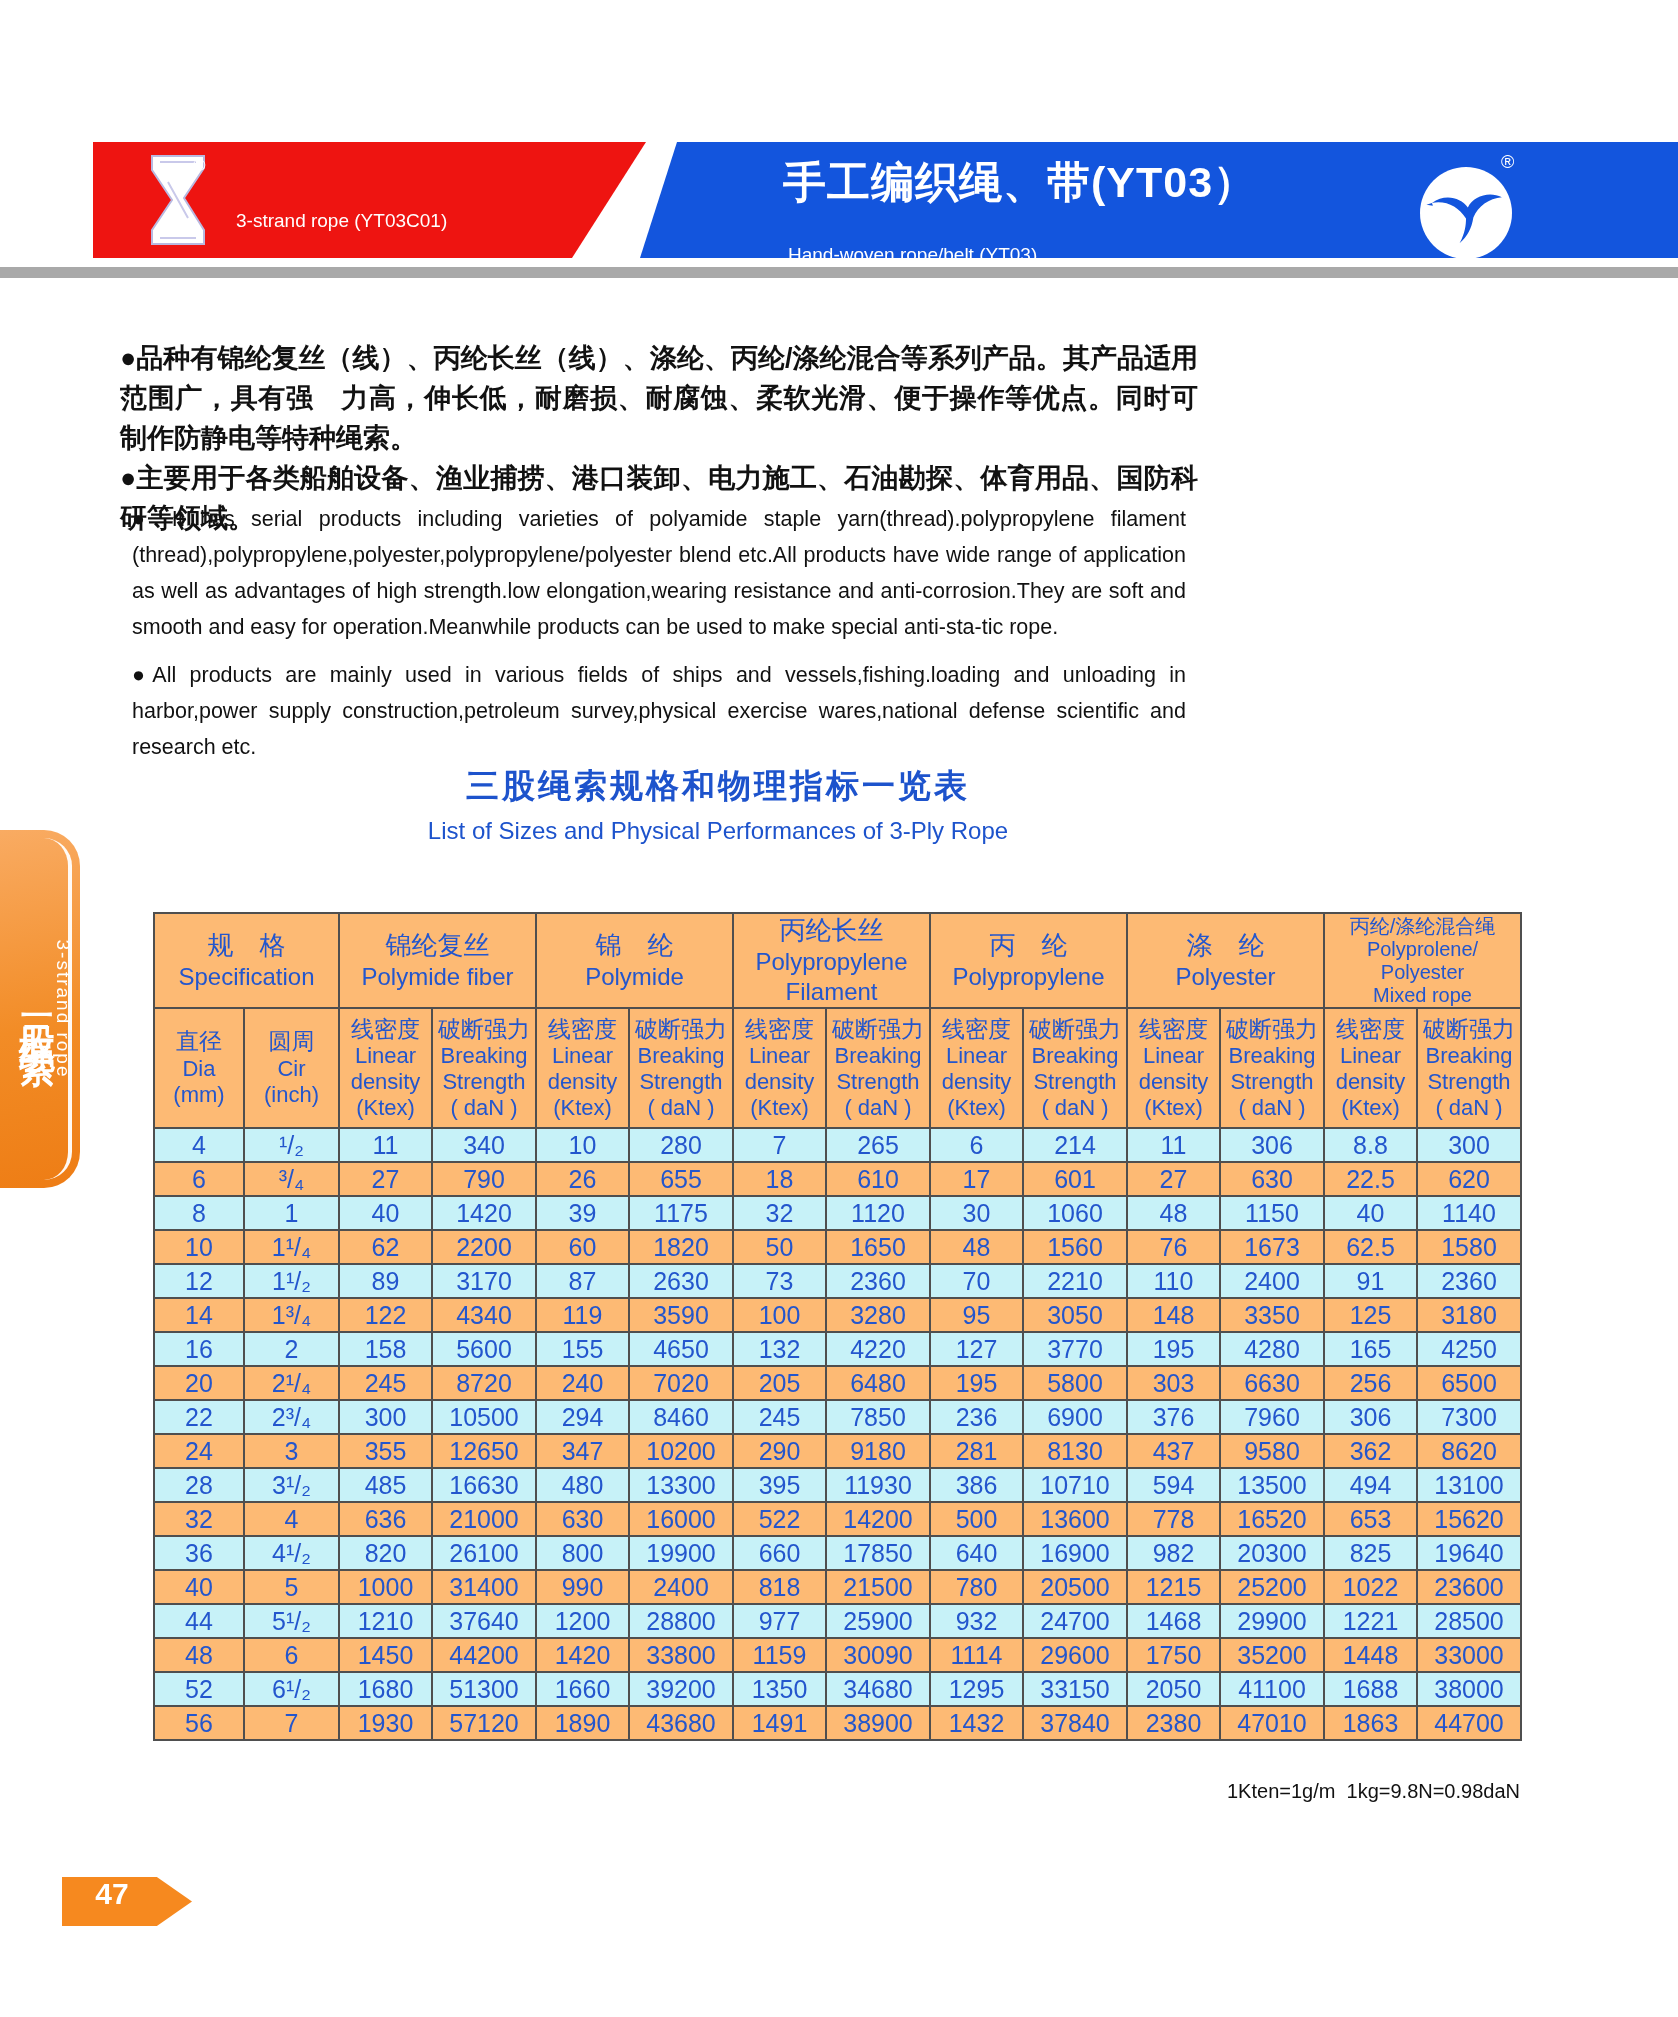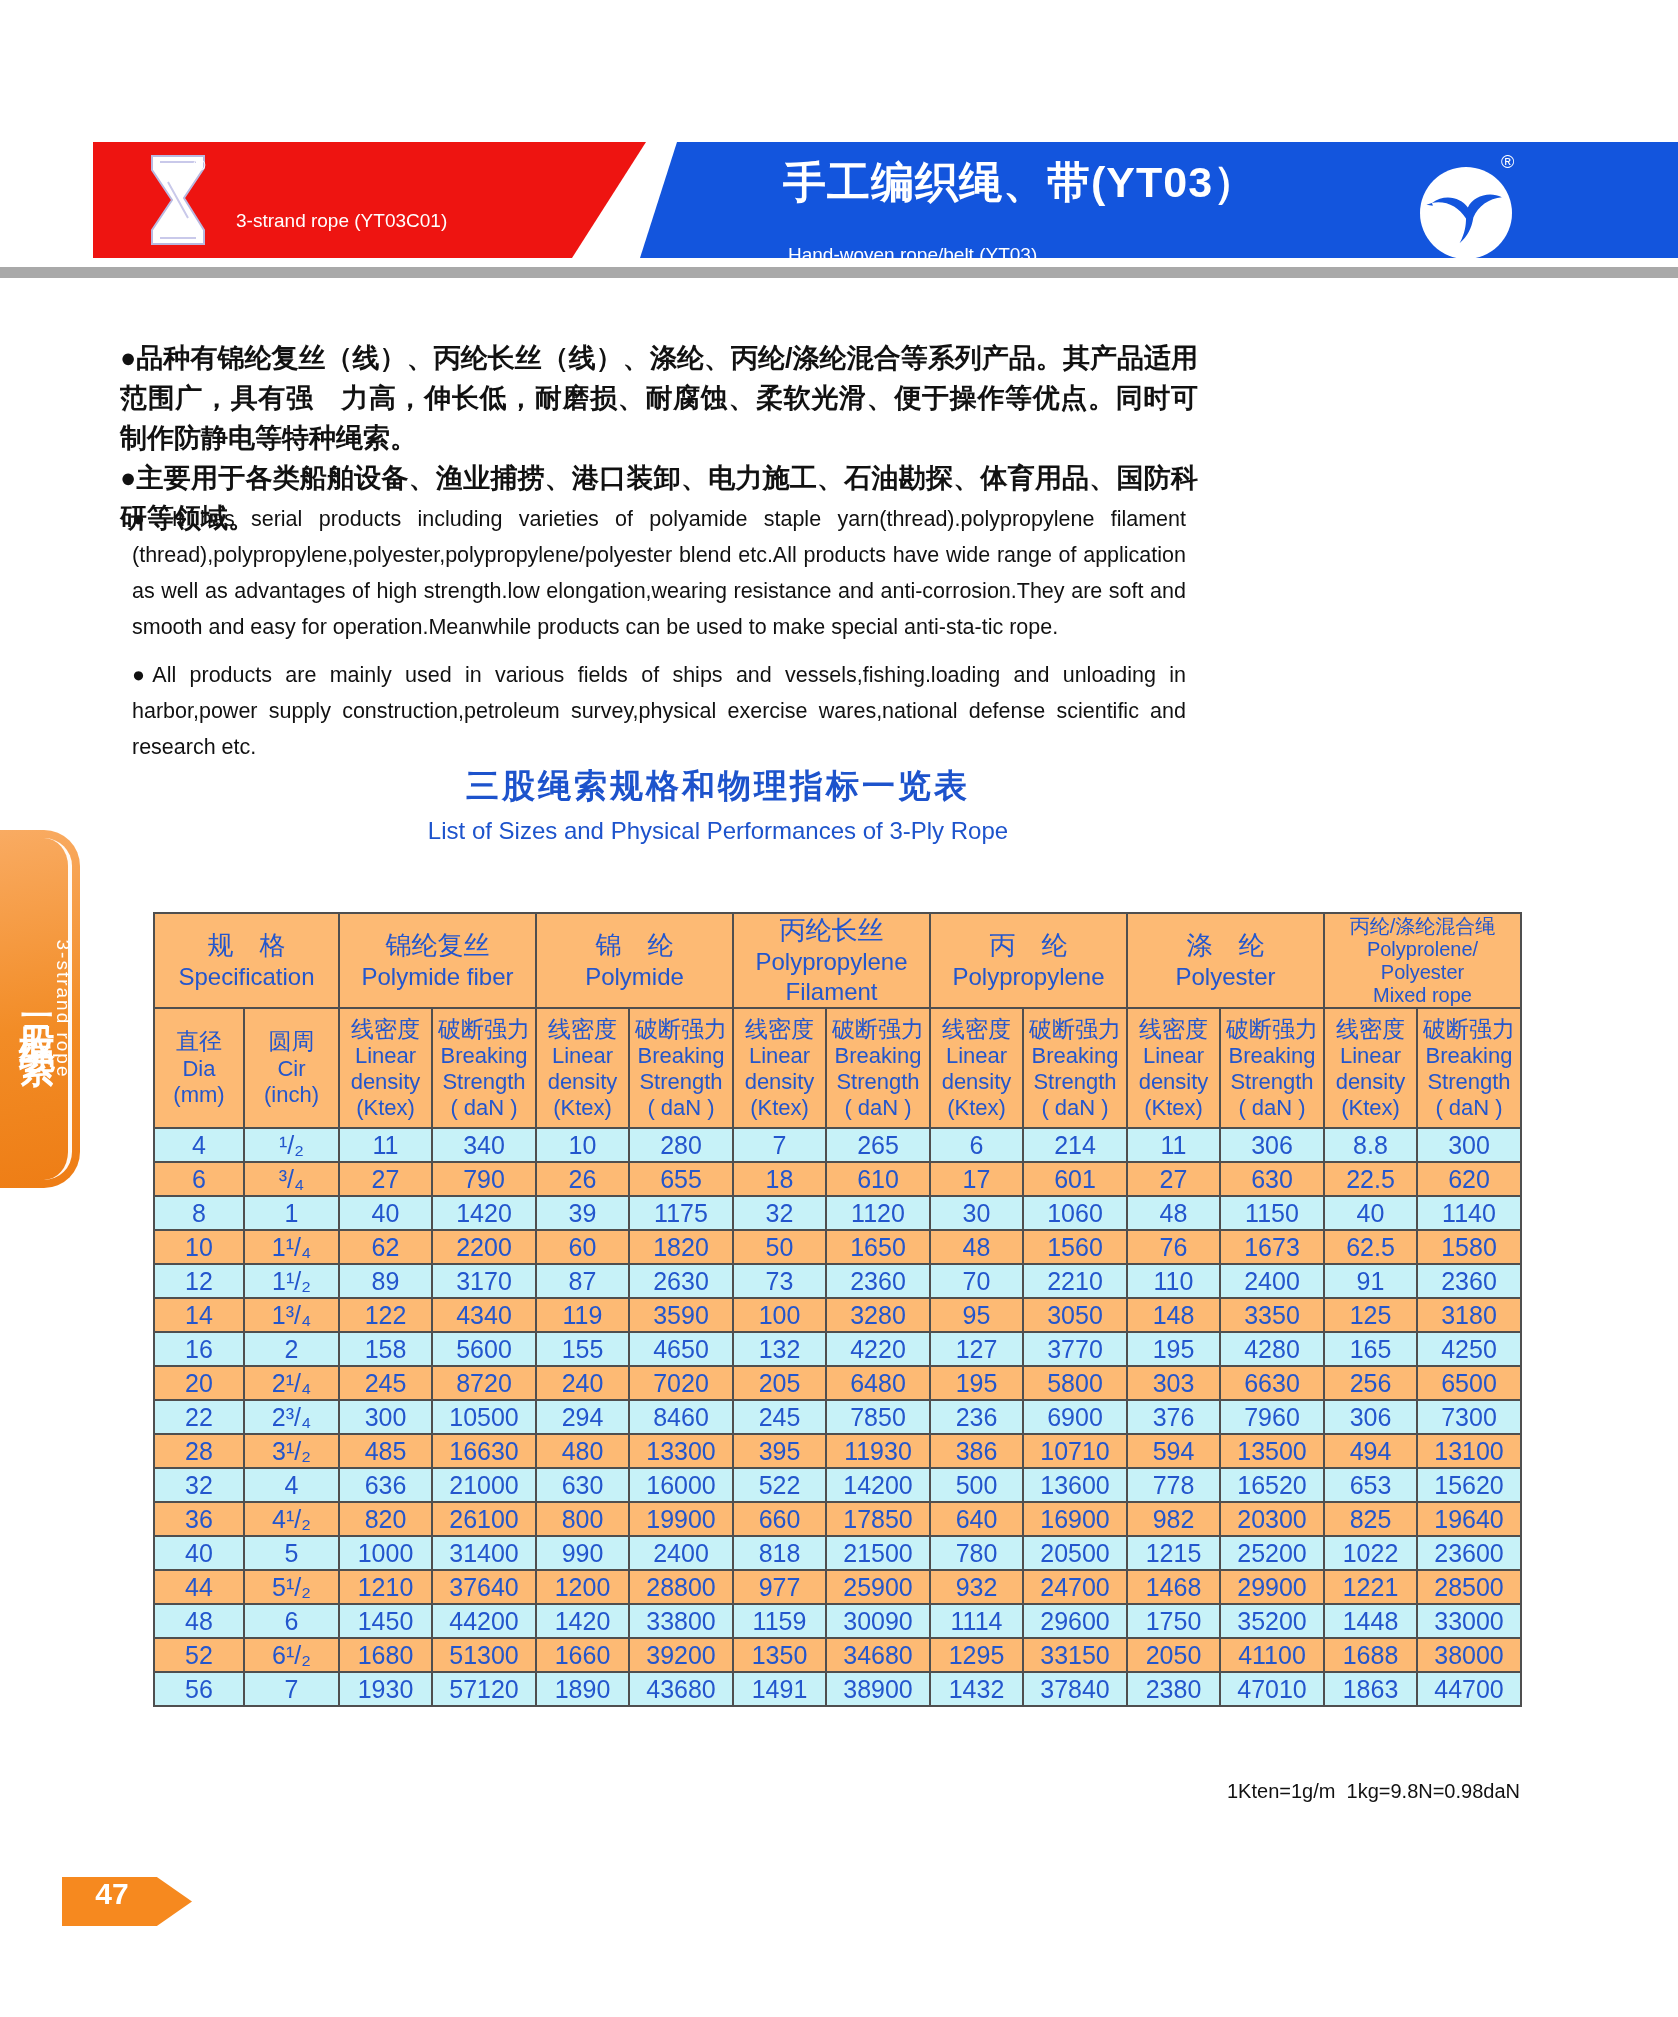--- a/index.html
+++ b/index.html
@@ -390,6 +390,22 @@
           <td>7300</td>
         </tr>
         <tr>
+          <td>24</td>
+          <td>3</td>
+          <td>355</td>
+          <td>12650</td>
+          <td>347</td>
+          <td>10200</td>
+          <td>290</td>
+          <td>9180</td>
+          <td>281</td>
+          <td>8130</td>
+          <td>437</td>
+          <td>9580</td>
+          <td>362</td>
+          <td>8620</td>
+        </tr>
+        <tr>
           <td>28</td>
           <td>3¹/₂</td>
           <td>485</td>

